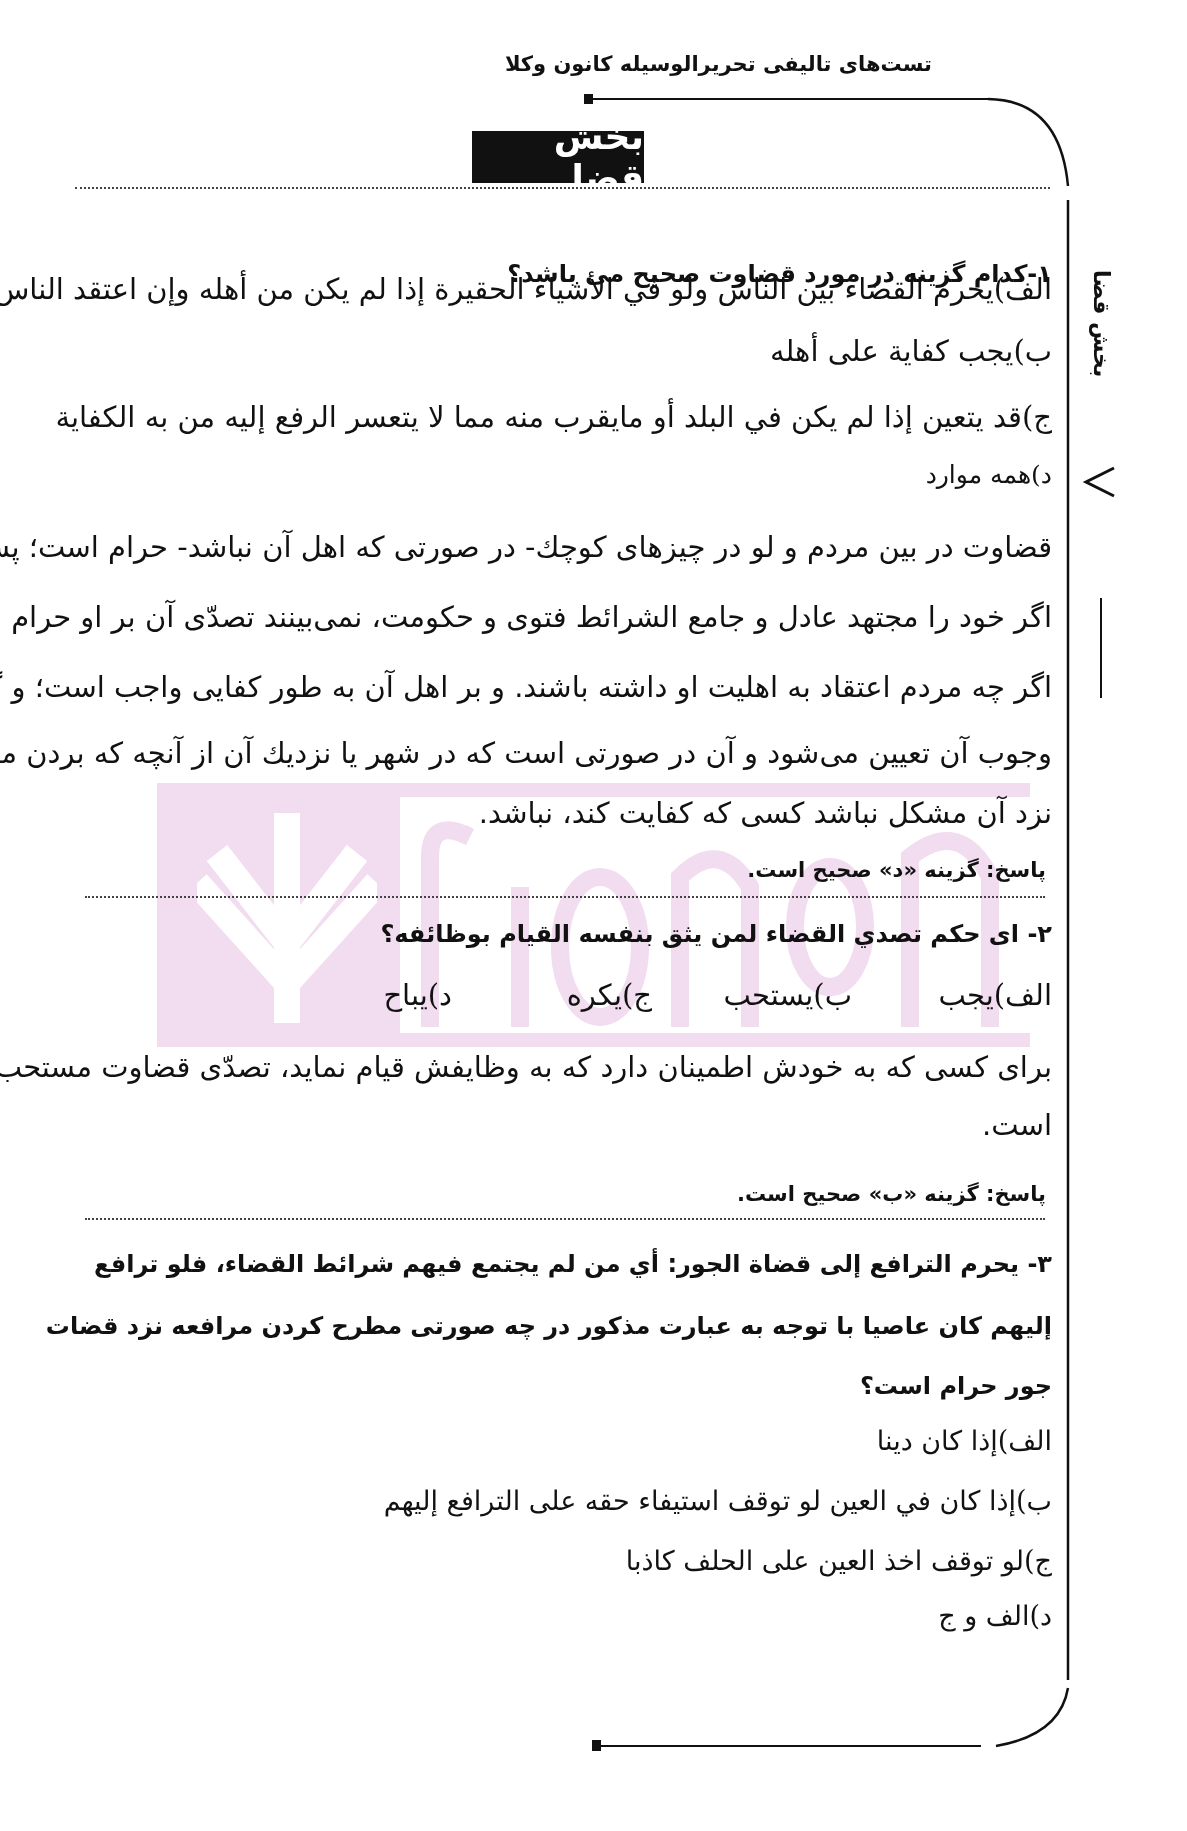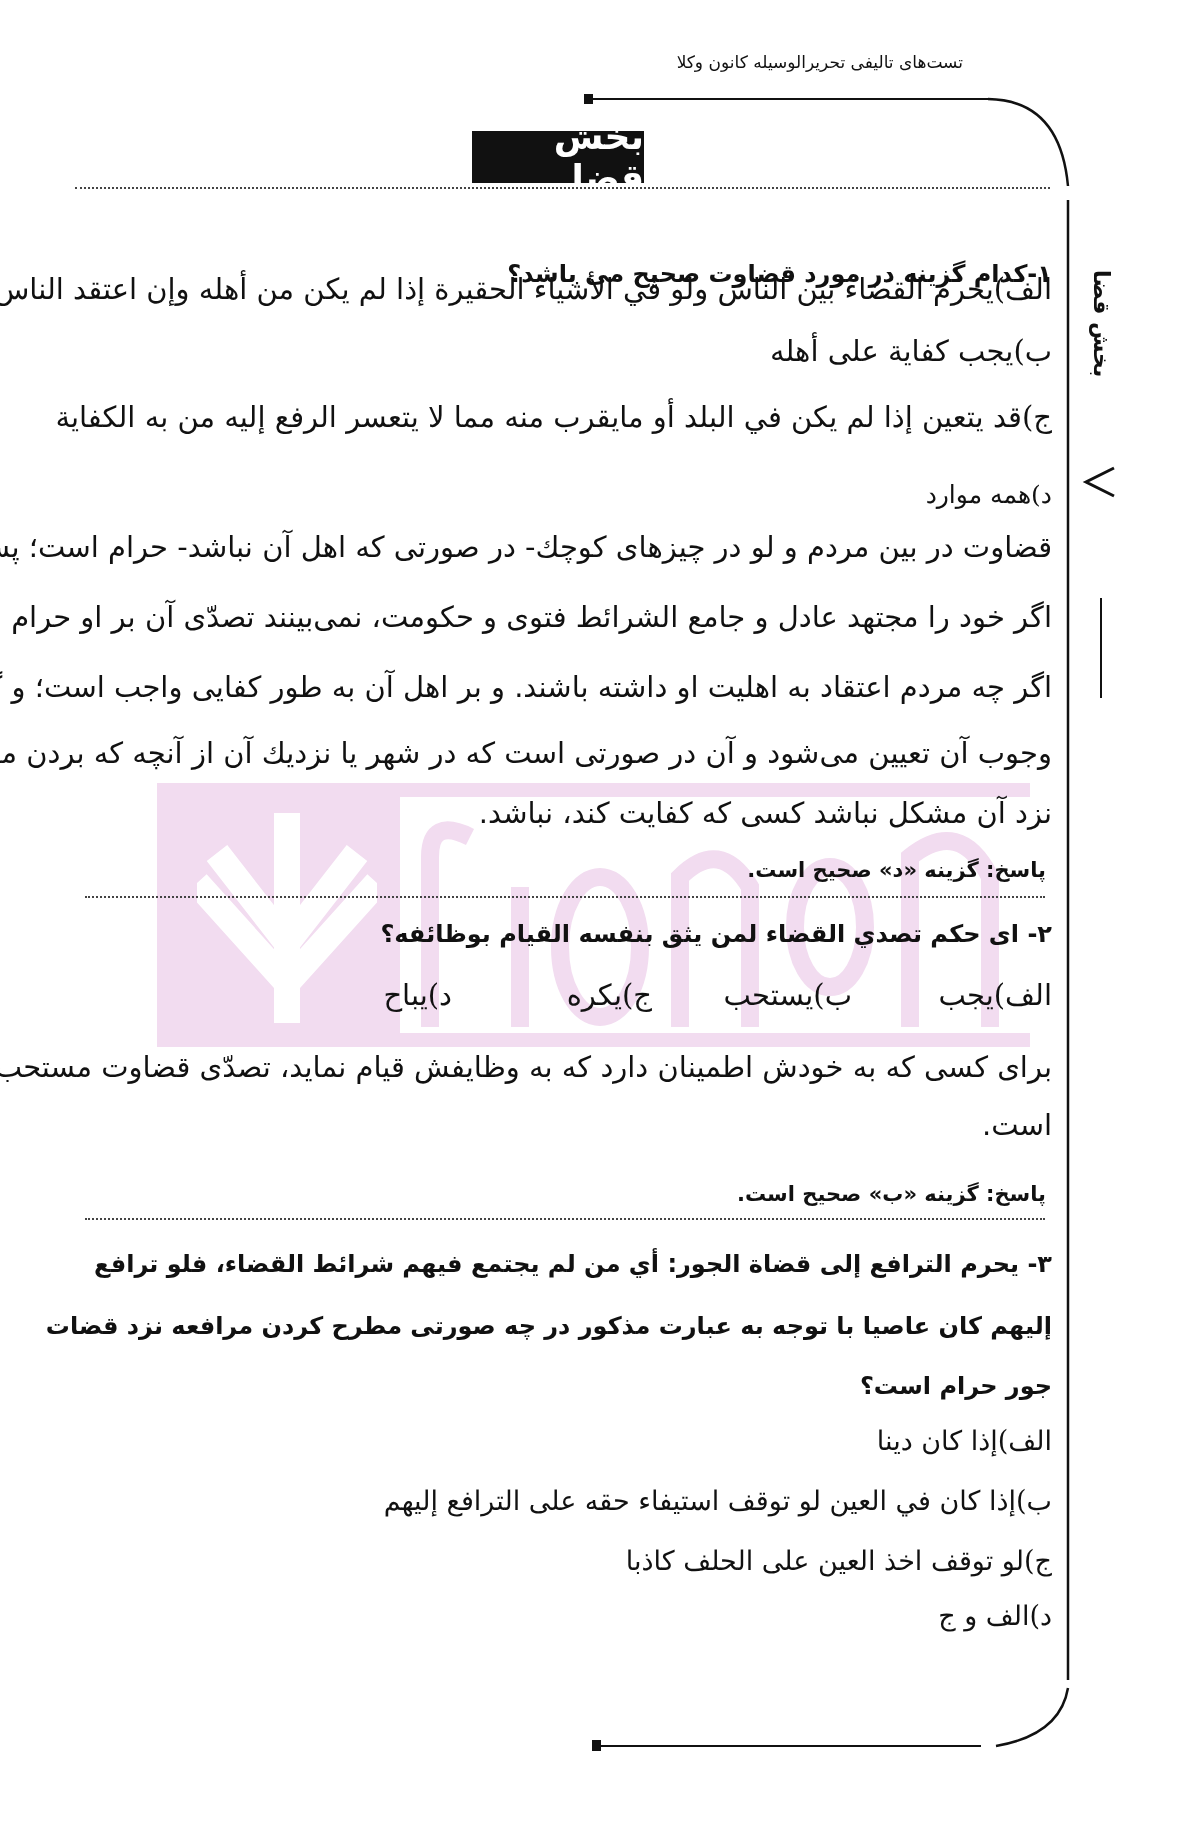--- a/index.html
+++ b/index.html
@@ -6,7 +6,7 @@
   body{width:1187px;height:1831px;position:relative;overflow:hidden;font-family:"DejaVu Sans",sans-serif;color:#111;}
   .abs{position:absolute;}
   .rtl{direction:rtl;text-align:right;unicode-bidi:embed;white-space:nowrap;}
-  .header-title{right:224px;top:52px;font-size:17px;font-weight:normal;letter-spacing:-0.5px;}
+  .header-title{right:255px;top:52px;font-size:21px;font-weight:bold;letter-spacing:-0.5px;}
   .header-rule{left:588px;top:98px;width:400px;height:2px;background:#111;}
   .header-rule-cap{left:584px;top:94px;width:9px;height:10px;background:#111;}
   .frame-svg{left:0;top:0;}

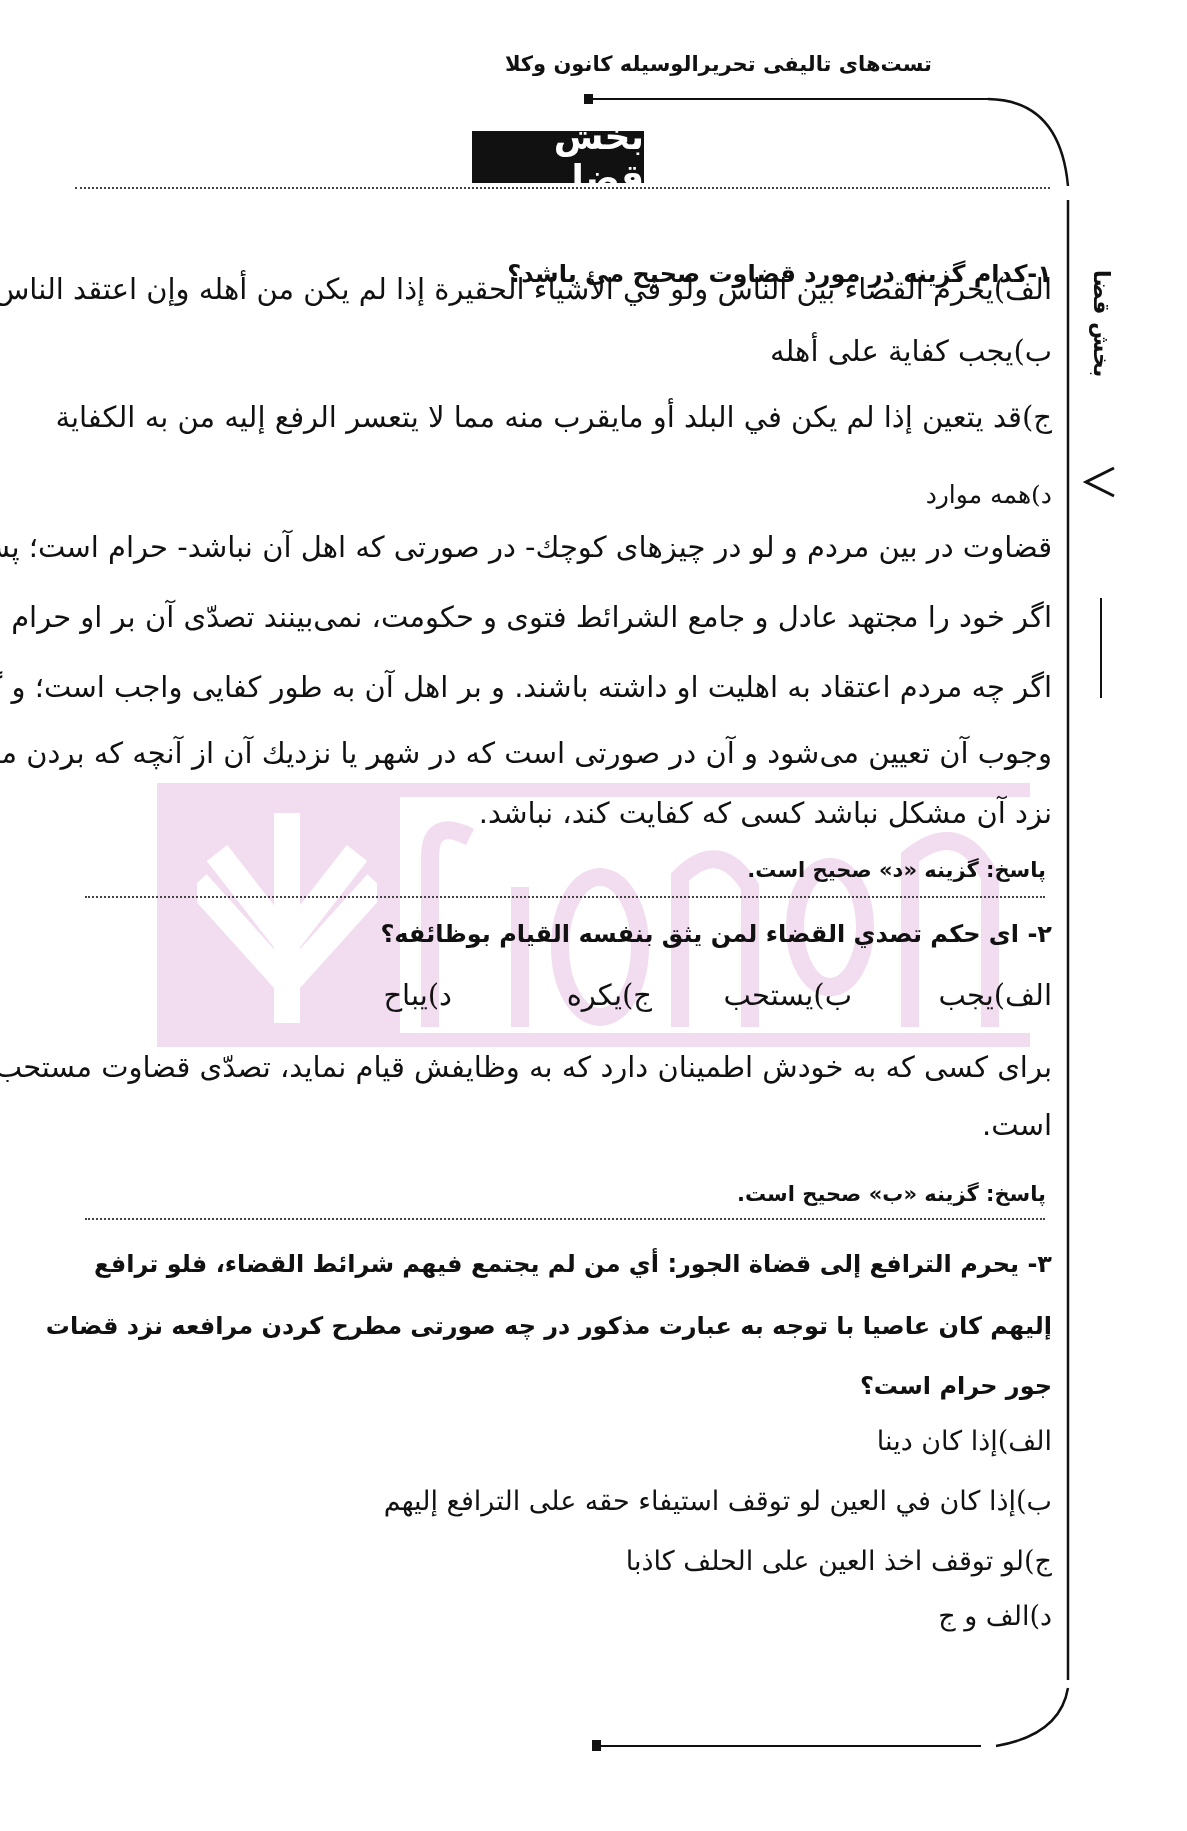--- a/index.html
+++ b/index.html
@@ -73,7 +73,7 @@
 <div class="abs rtl opt" style="right:135px;top:272px;">الف)يحرم القضاء بين الناس ولو في الأشياء الحقيرة إذا لم يكن من أهله وإن اعتقد الناس أهليته</div>
 <div class="abs rtl opt" style="right:135px;top:334px;">ب)يجب كفاية على أهله</div>
 <div class="abs rtl opt" style="right:135px;top:400px;">ج)قد يتعين إذا لم يكن في البلد أو مايقرب منه مما لا يتعسر الرفع إليه من به الكفاية</div>
-<div class="abs rtl opt" style="right:135px;top:460px;font-size:25px;margin-top:20px;">د)همه موارد</div>
+<div class="abs rtl opt" style="right:135px;top:460px;font-size:25px;">د)همه موارد</div>
 
 <div class="abs rtl body-text" style="right:135px;top:530px;">قضاوت در بین مردم و لو در چیزهای کوچك- در صورتی که اهل آن نباشد- حرام است؛ پس</div>
 <div class="abs rtl body-text" style="right:135px;top:600px;">اگر خود را مجتهد عادل و جامع الشرائط فتوی و حکومت، نمی‌بینند تصدّی آن بر او حرام است</div>

